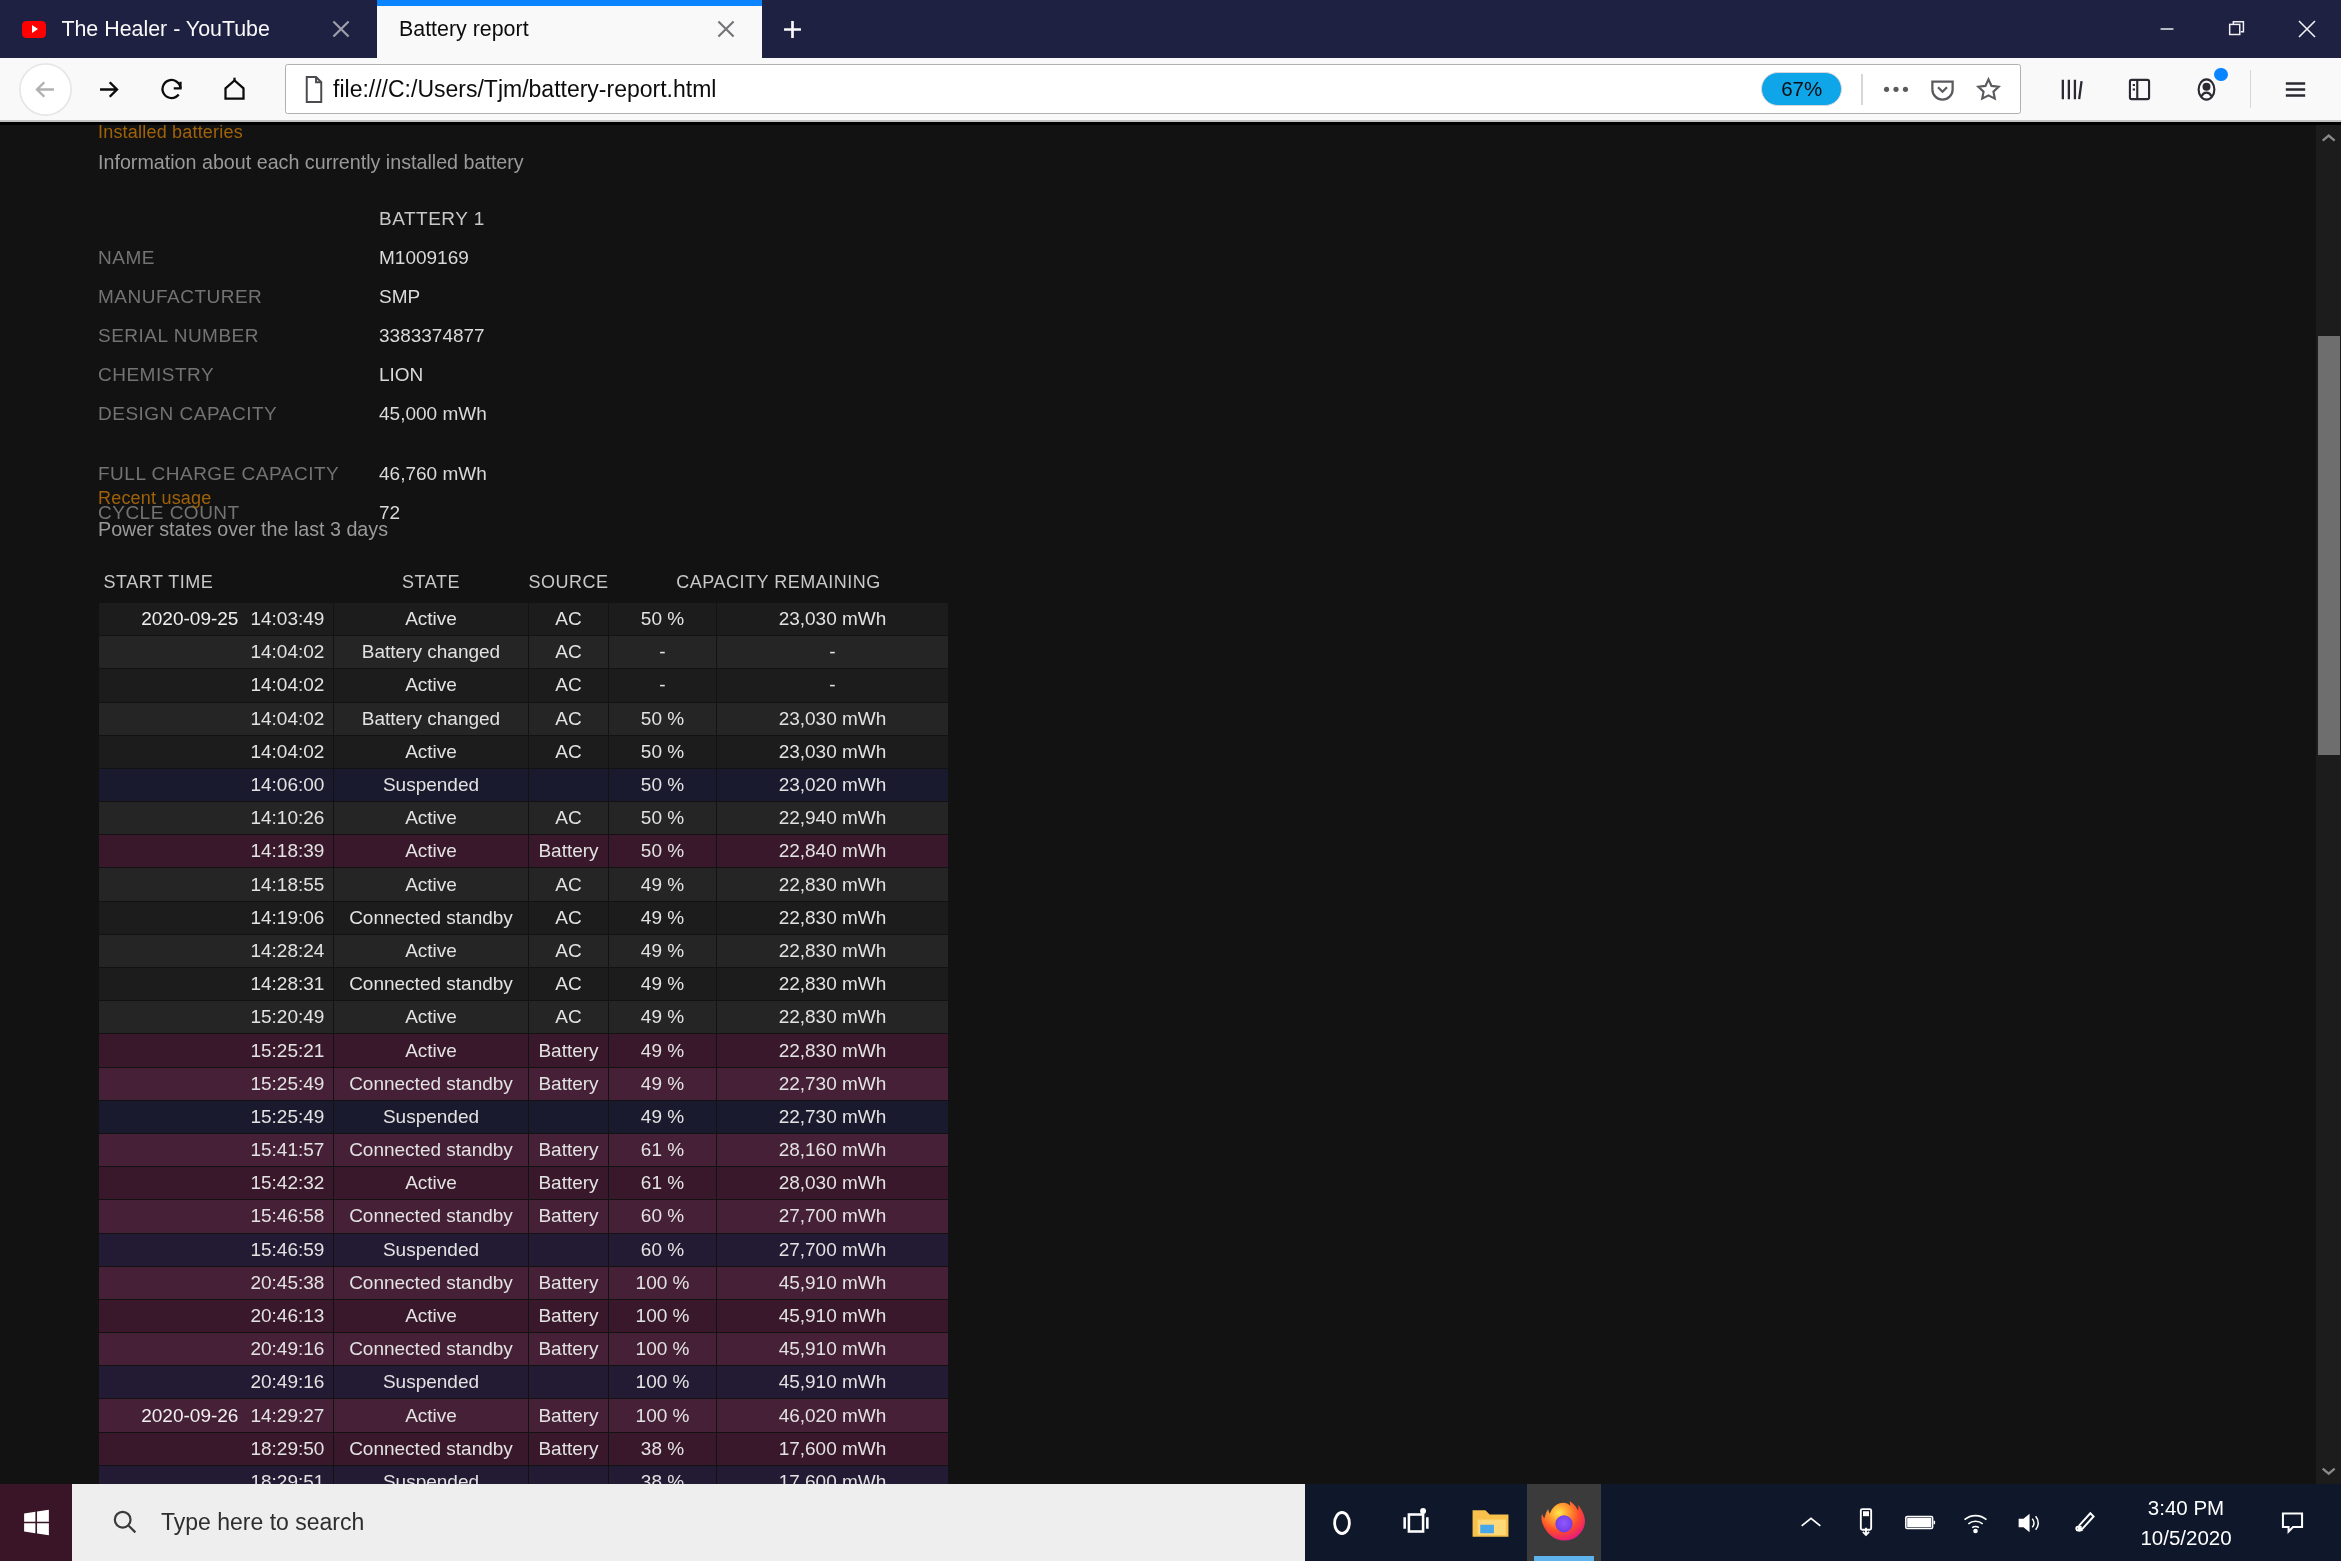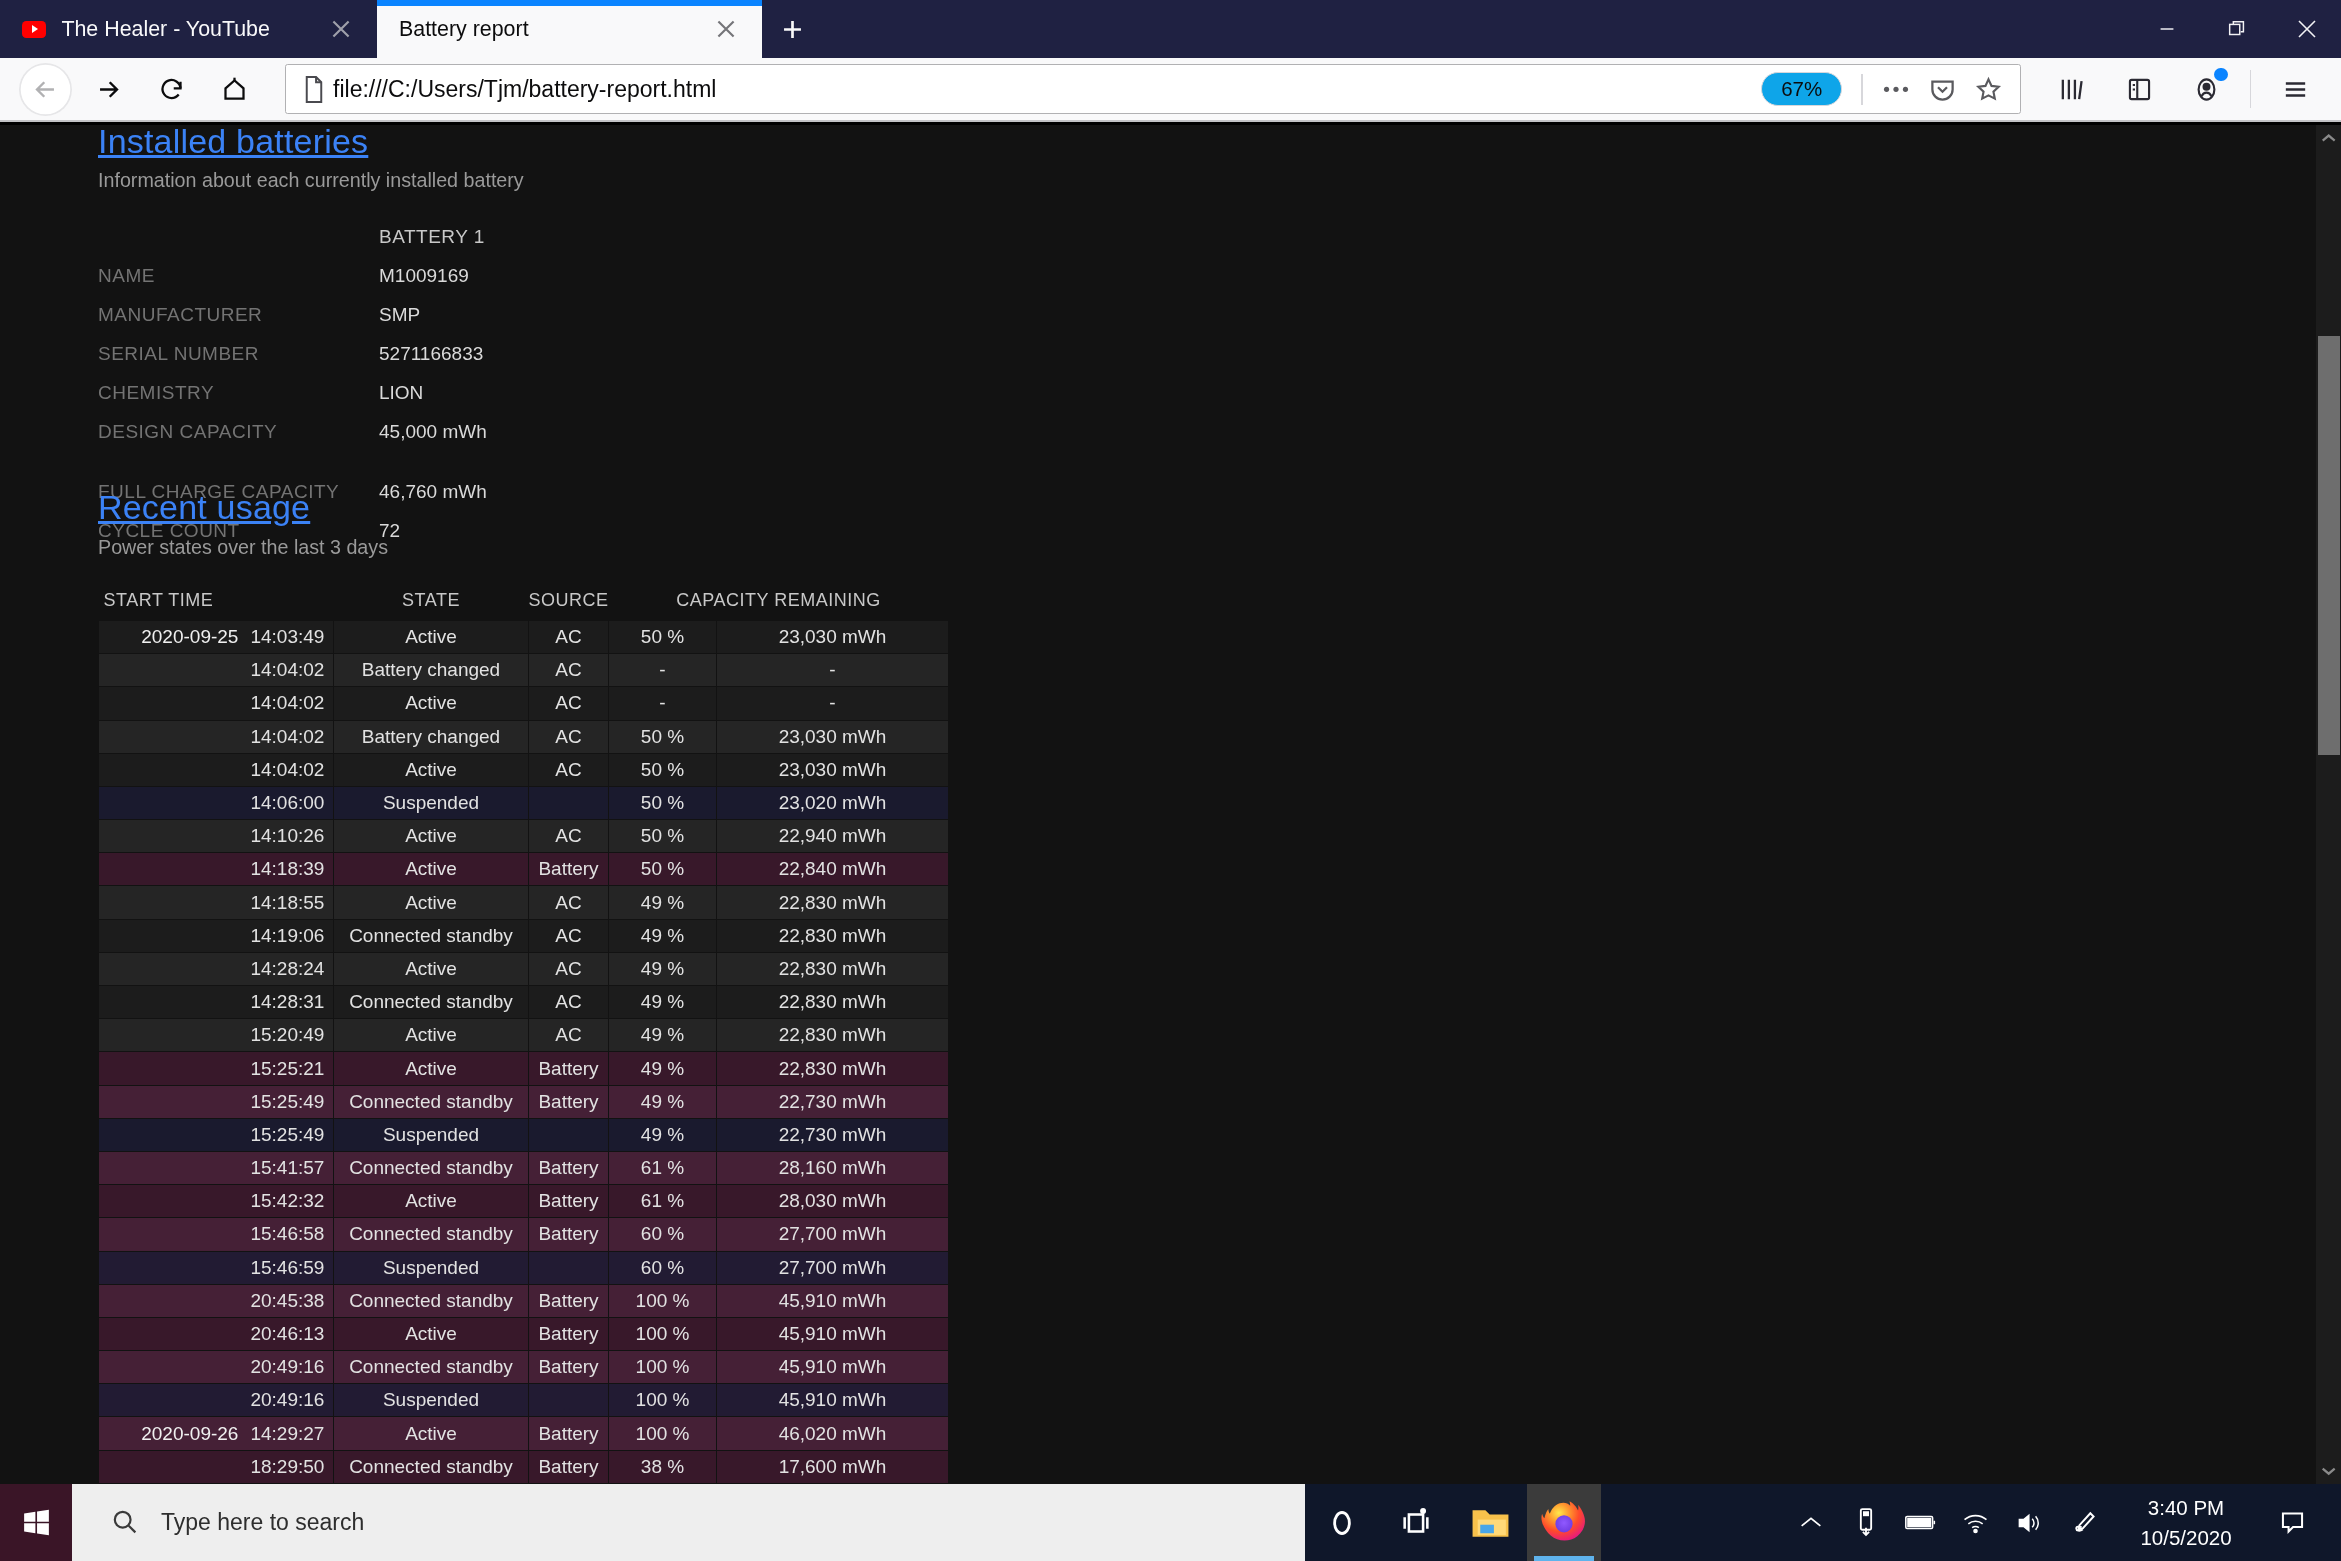--- a/index.html
+++ b/index.html
@@ -131,10 +131,9 @@
   .page-inner { position: relative; padding: 0 0 0 98px; color: #dcdcdc; }
 
   h2.sect {
-    color: #3b82f6;
-    font-size: 34px; font-weight: 400;
+    color: #a16207;
+    font-size: 18px; font-weight: 400;
     letter-spacing: 0.2px;
-    text-decoration: underline;
   }
   p.sub {
     color: #9a9a9a; font-size: 19.7px; font-weight: 400;

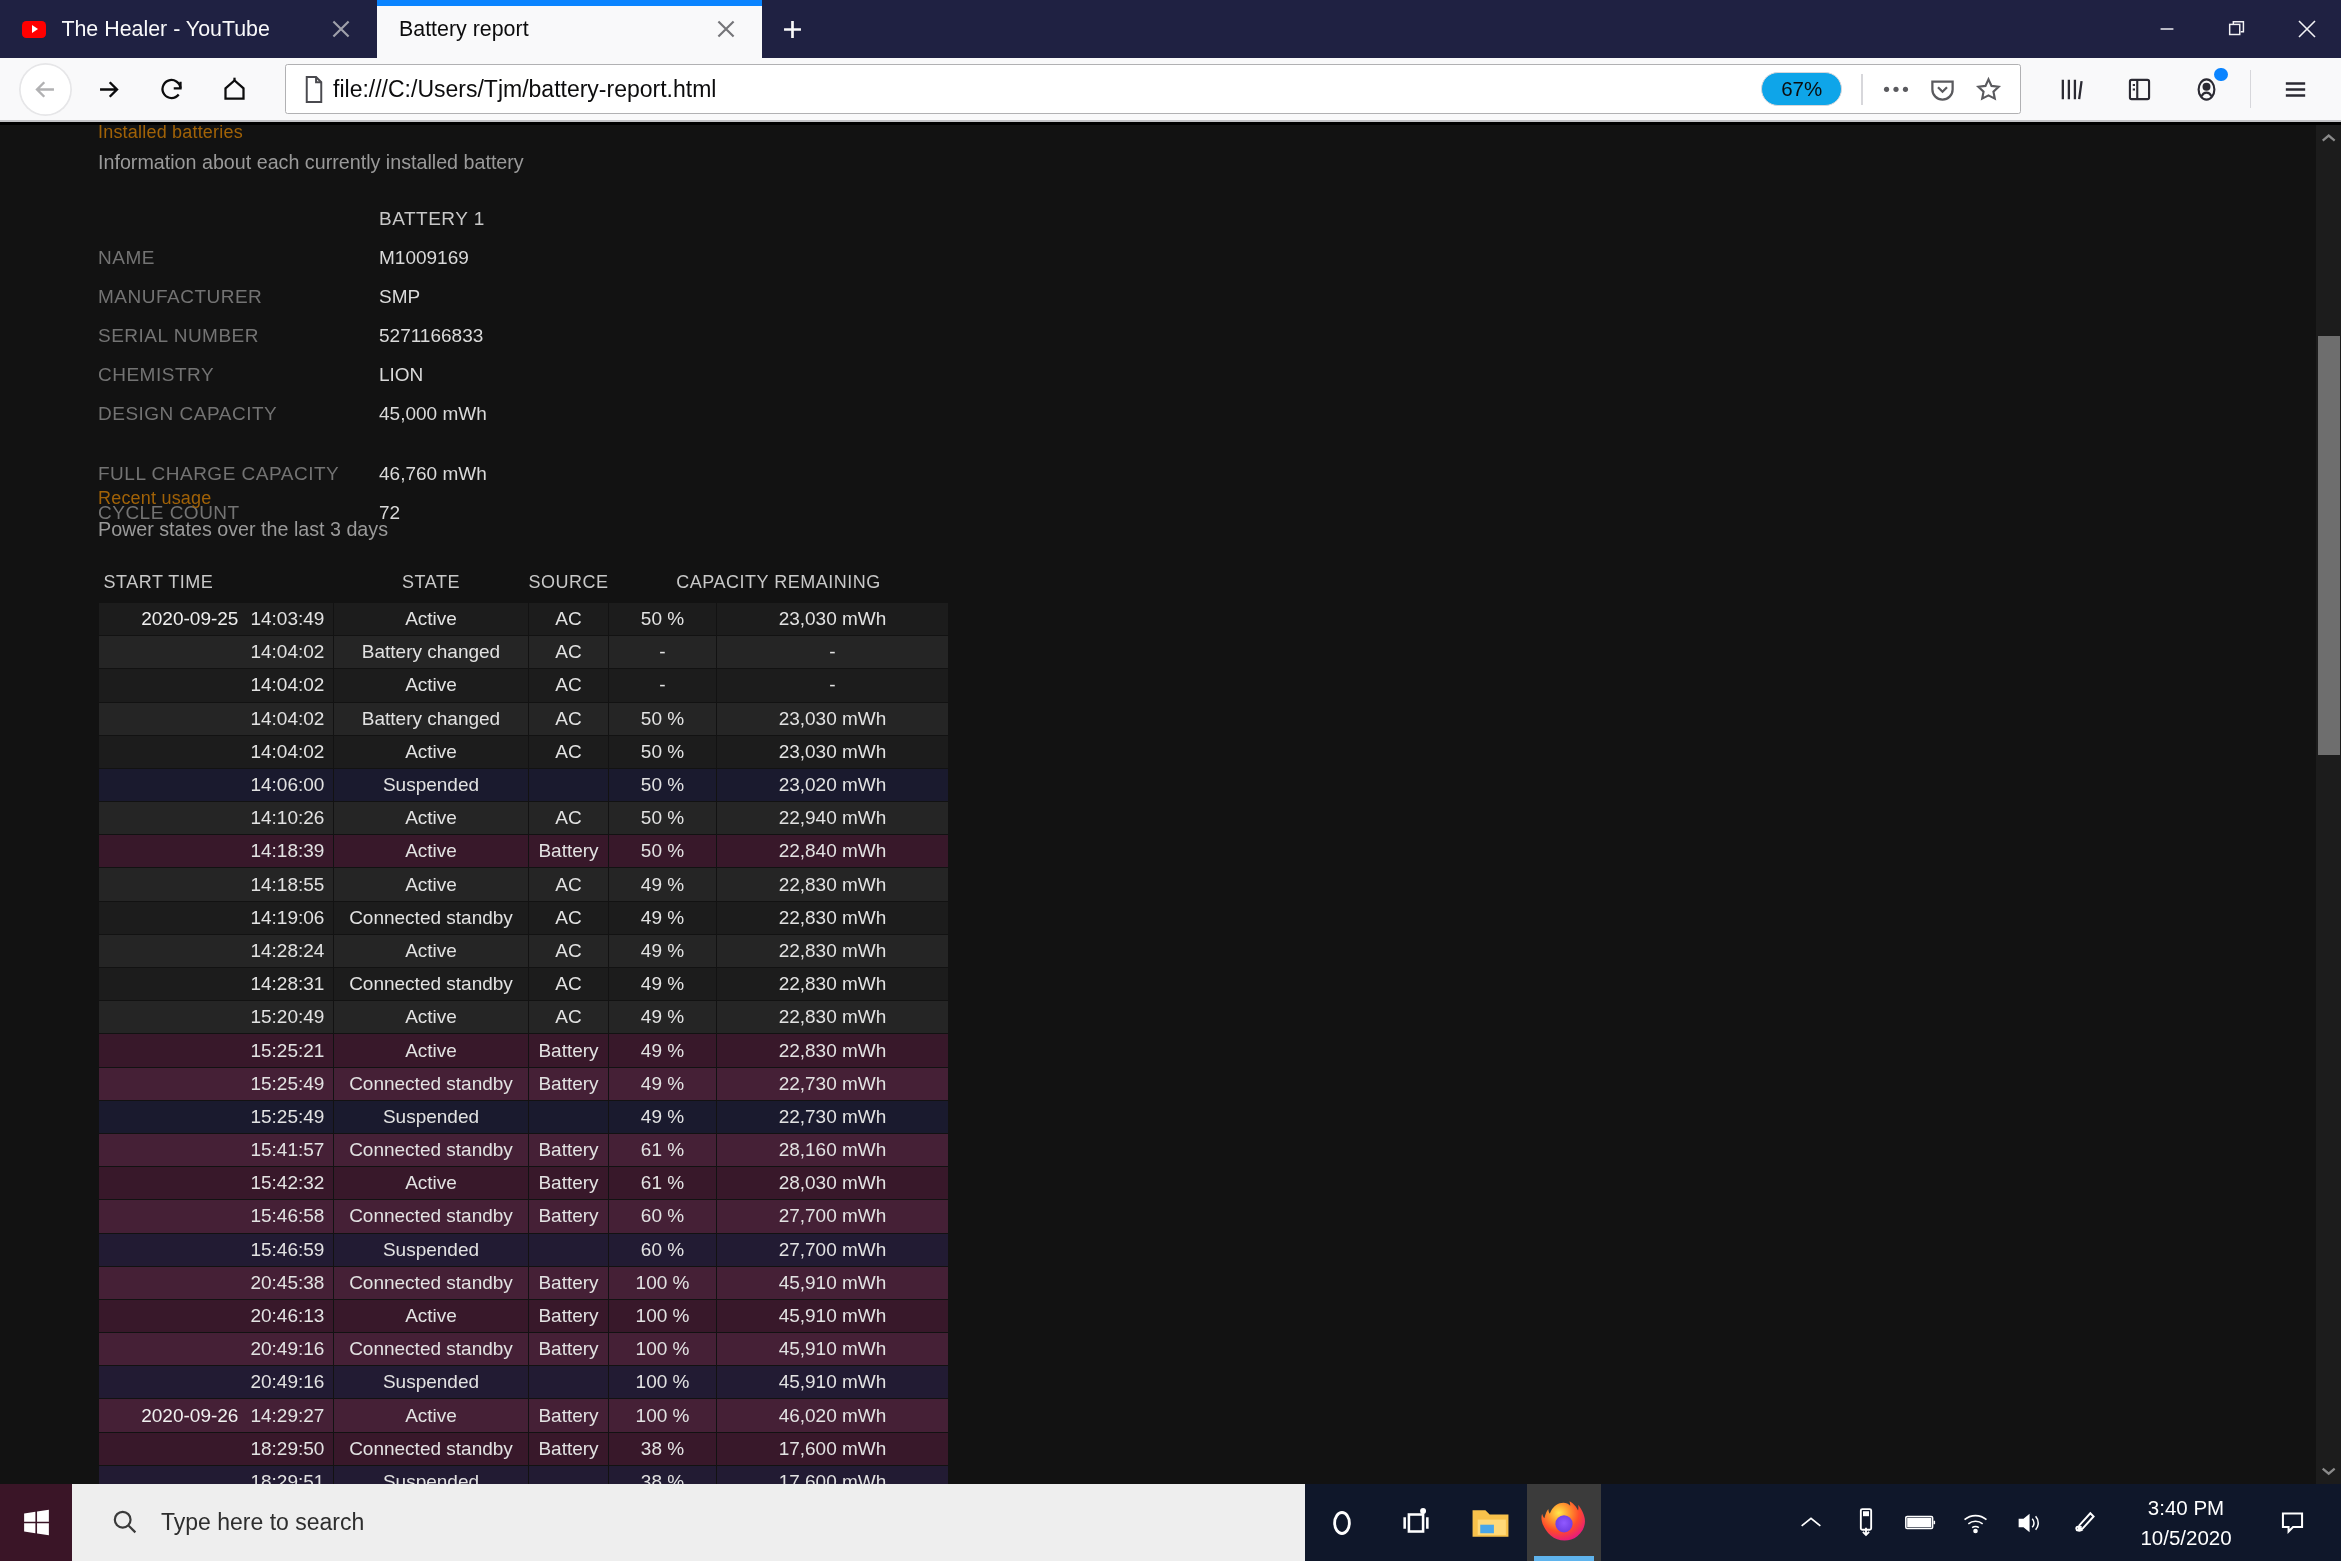--- a/index.html
+++ b/index.html
@@ -429,7 +429,7 @@
             </tr>
             <tr>
               <td class="bat-label">SERIAL NUMBER</td>
-              <td class="bat-val">5271166833</td>
+              <td class="bat-val">3383374877</td>
             </tr>
             <tr>
               <td class="bat-label">CHEMISTRY</td>

